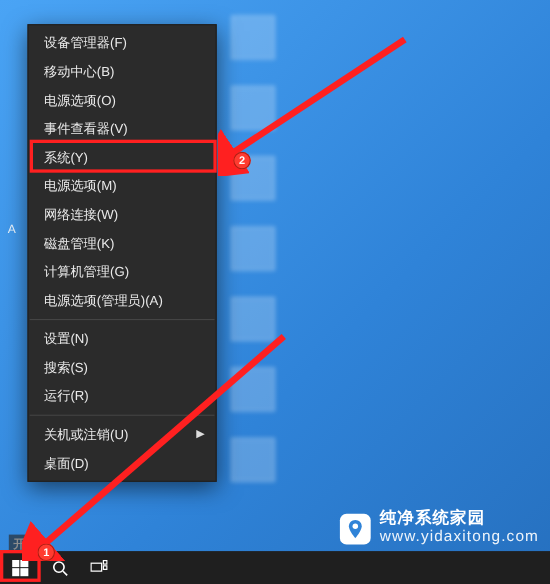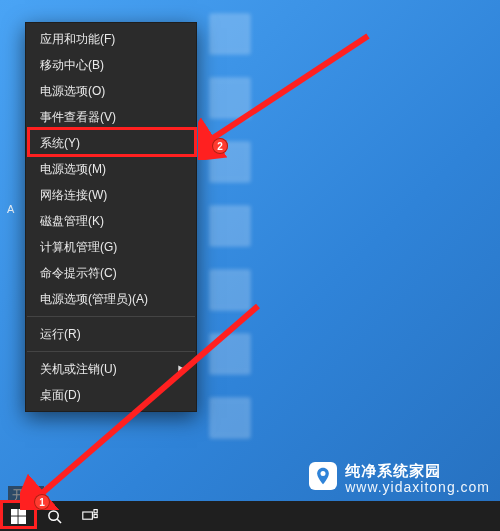--- a/index.html
+++ b/index.html
@@ -101,7 +101,7 @@
 <div class="rec-bin">A</div>
 
 <div class="context-menu">
-  <div class="mi"><span>应用和功能(F)</span></div>
+  <div class="mi"><span>设备管理器(F)</span></div>
   <div class="mi"><span>移动中心(B)</span></div>
   <div class="mi"><span>电源选项(O)</span></div>
   <div class="mi"><span>事件查看器(V)</span></div>

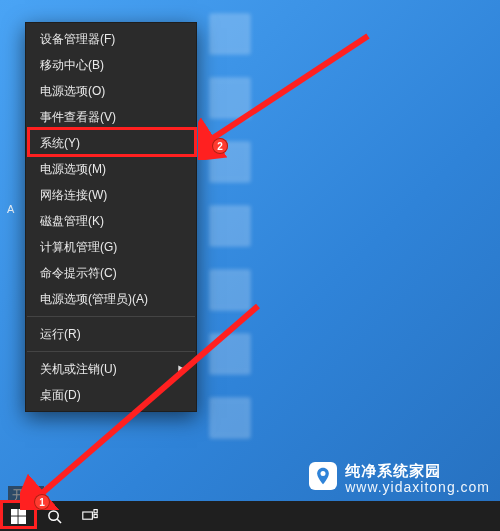--- a/index.html
+++ b/index.html
@@ -110,7 +110,6 @@
   <div class="mi"><span>网络连接(W)</span></div>
   <div class="mi"><span>磁盘管理(K)</span></div>
   <div class="mi"><span>计算机管理(G)</span></div>
-  <div class="mi"><span>命令提示符(C)</span></div>
   <div class="mi"><span>电源选项(管理员)(A)</span></div>
   <div class="sep"></div>
   <div class="mi"><span>运行(R)</span></div>

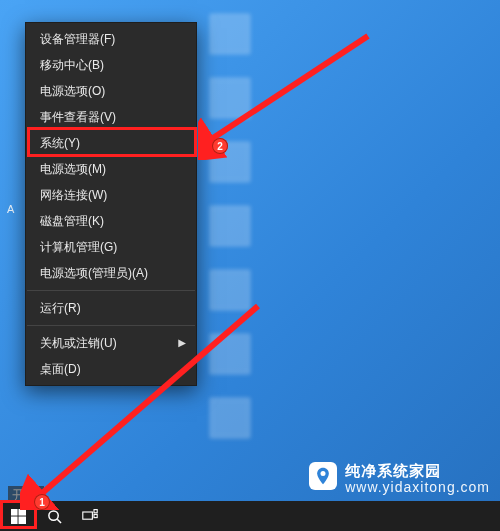--- a/index.html
+++ b/index.html
@@ -112,6 +112,7 @@
   <div class="mi"><span>计算机管理(G)</span></div>
   <div class="mi"><span>电源选项(管理员)(A)</span></div>
   <div class="sep"></div>
+  <div class="mi"><span>设置(N)</span></div>
   <div class="mi"><span>运行(R)</span></div>
   <div class="sep"></div>
   <div class="mi">

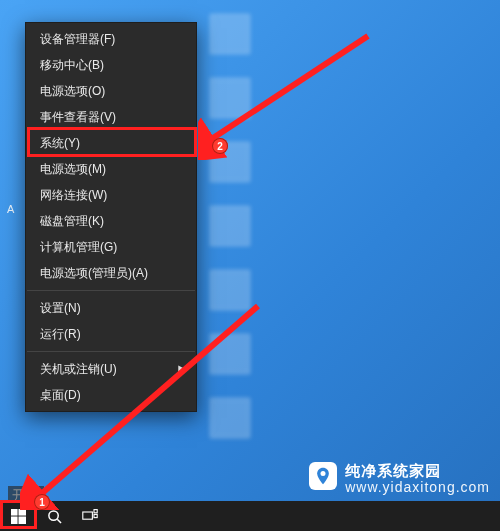--- a/index.html
+++ b/index.html
@@ -113,6 +113,7 @@
   <div class="mi"><span>电源选项(管理员)(A)</span></div>
   <div class="sep"></div>
   <div class="mi"><span>设置(N)</span></div>
+  <div class="mi"><span>搜索(S)</span></div>
   <div class="mi"><span>运行(R)</span></div>
   <div class="sep"></div>
   <div class="mi">

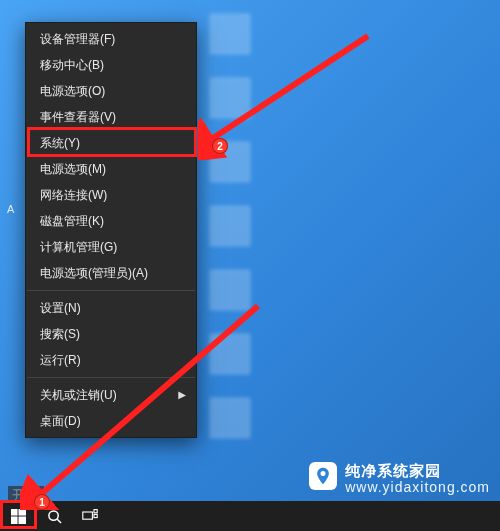--- a/index.html
+++ b/index.html
@@ -71,7 +71,7 @@
     #badge1{ left:34px; top:494px; }
     .watermark{
       position:absolute; right:10px; bottom:36px;
-      display:flex; align-items:flex-start; gap:8px;
+      display:flex; align-items:flex-end; gap:8px;
       background:rgba(0,0,0,.0);
     }
     .wm-logo{

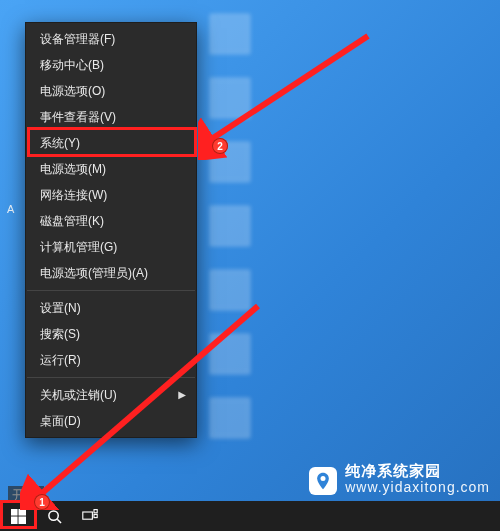--- a/index.html
+++ b/index.html
@@ -48,7 +48,7 @@
     }
     .start-label{
       position:absolute; left:8px; top:486px;
-      color:#8c8c8c; font-size:14px; background:rgba(40,40,40,.65); padding:1px 4px;
+      color:#8c8c8c; font-size:11px; background:rgba(40,40,40,.65); padding:1px 4px;font-weight:bold;
     }
     .taskbar{
       position:absolute; left:0; right:0; bottom:0; height:30px;

